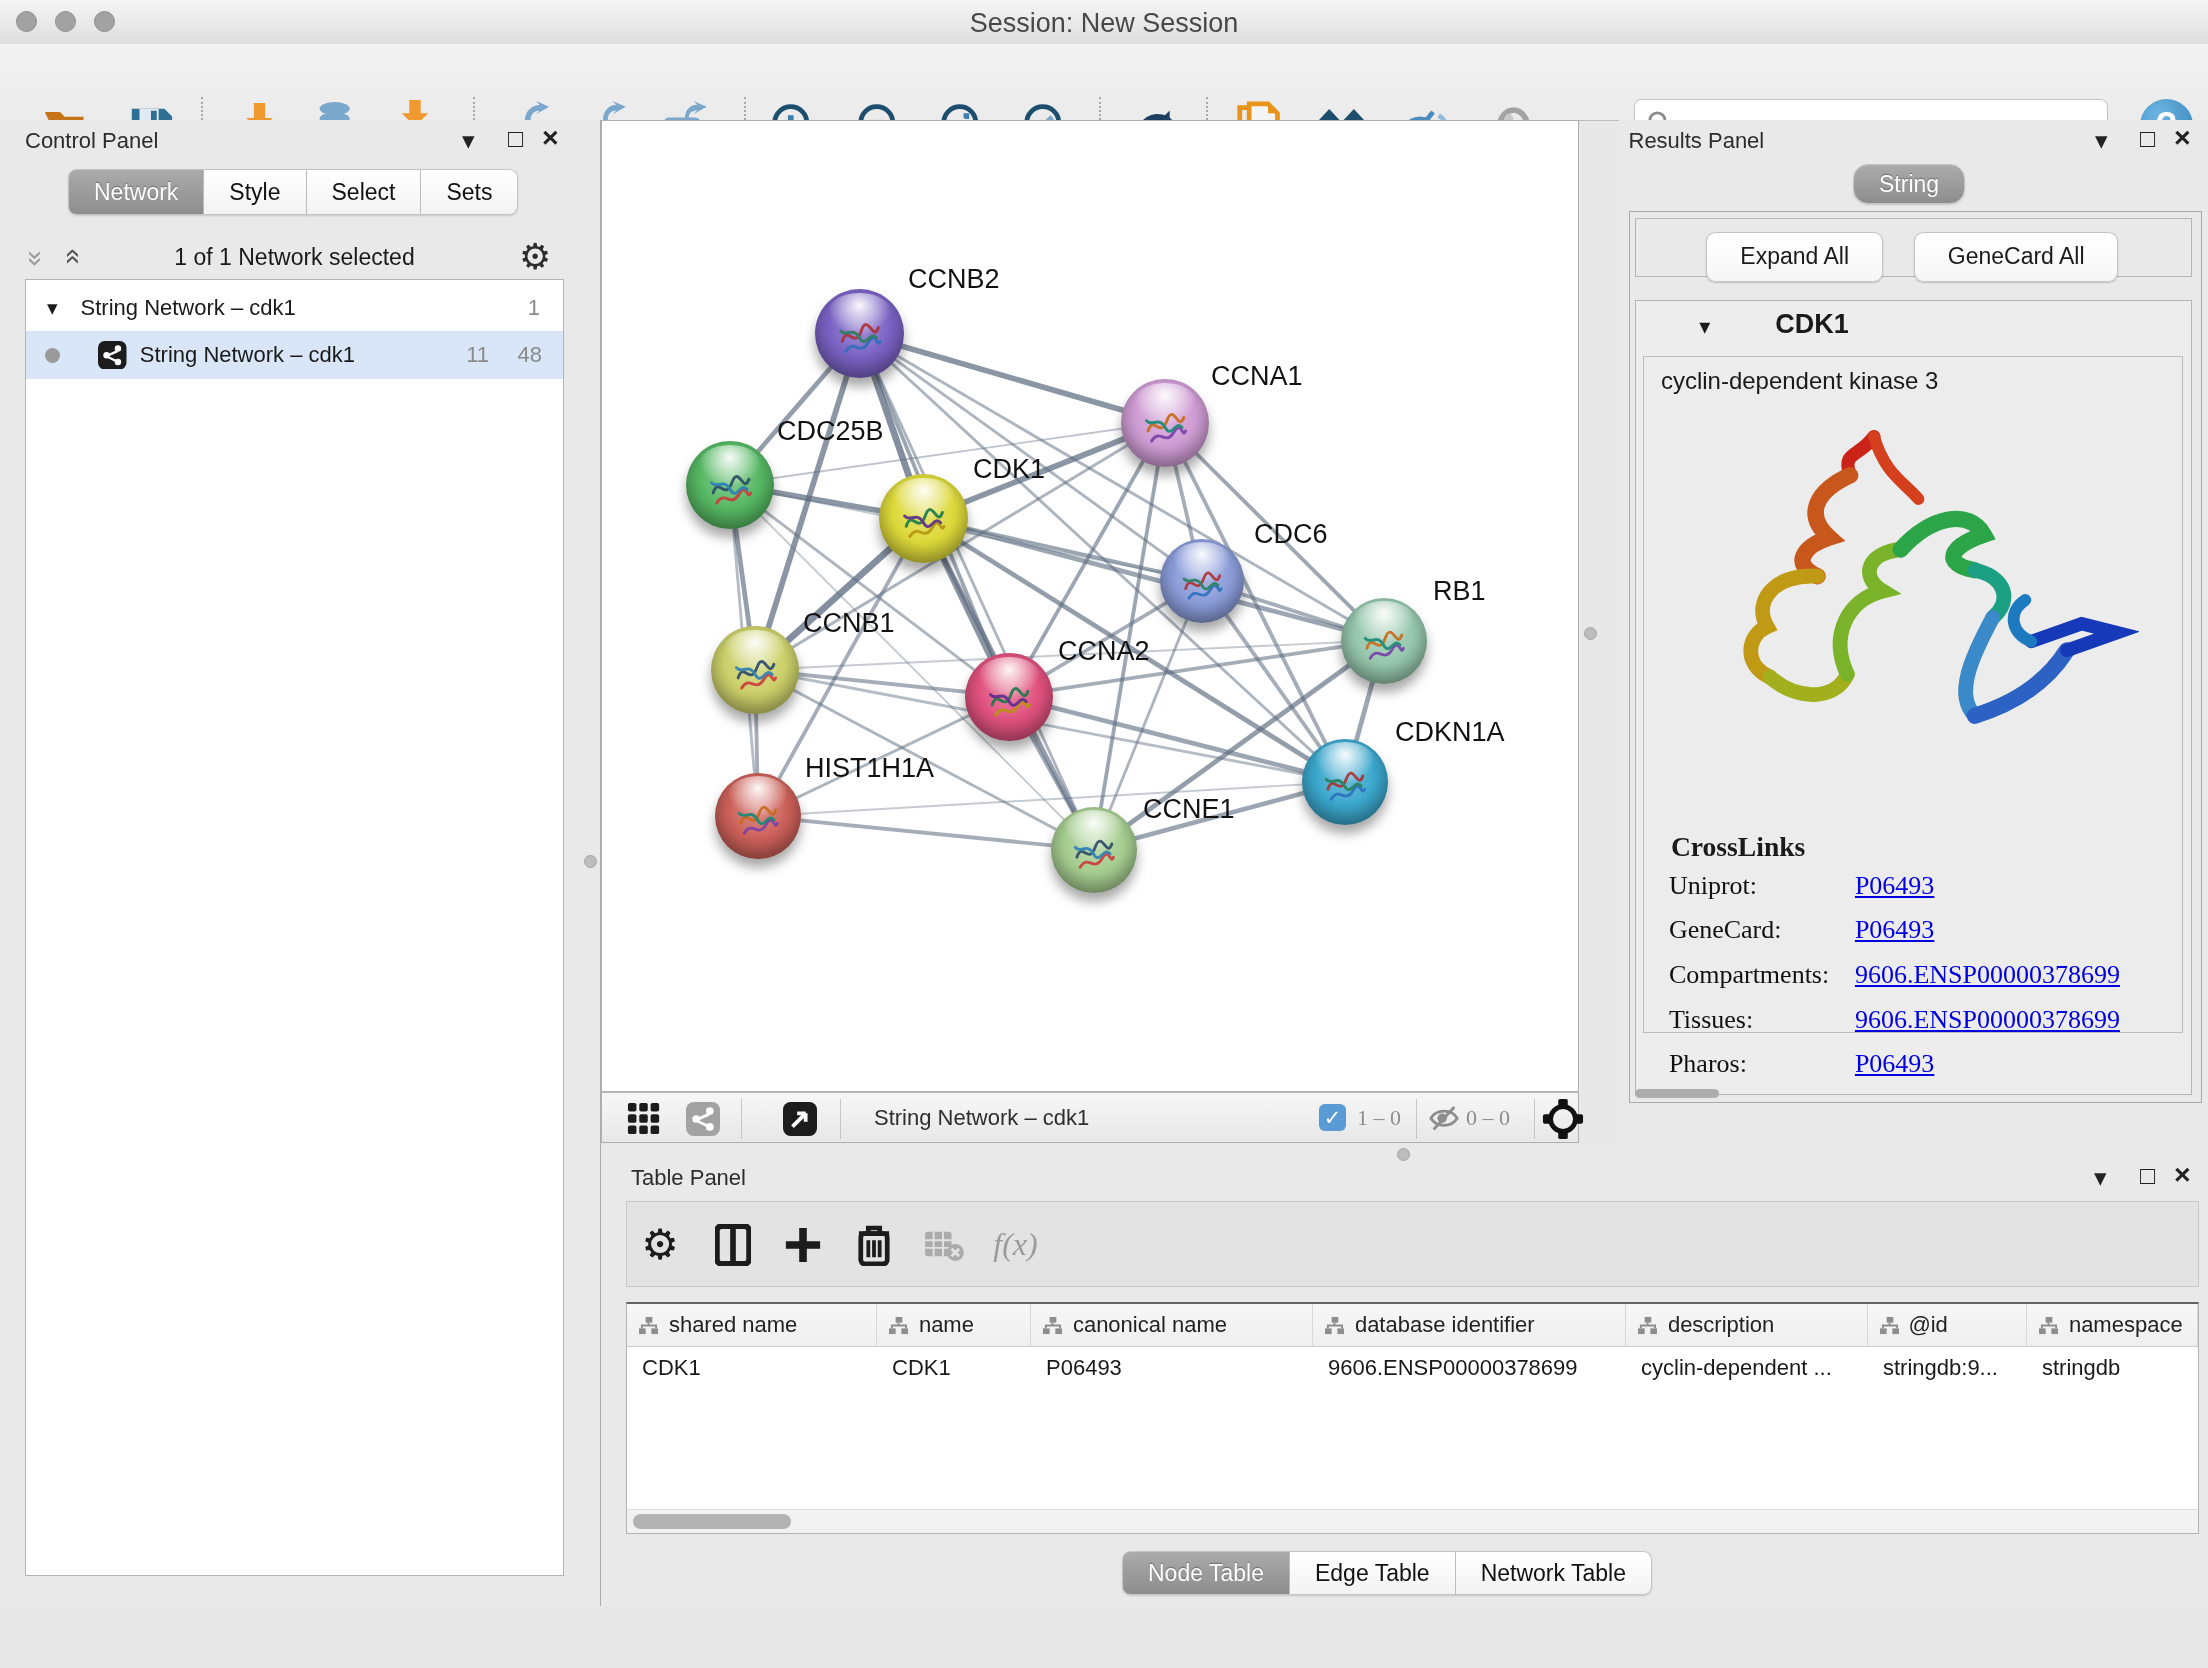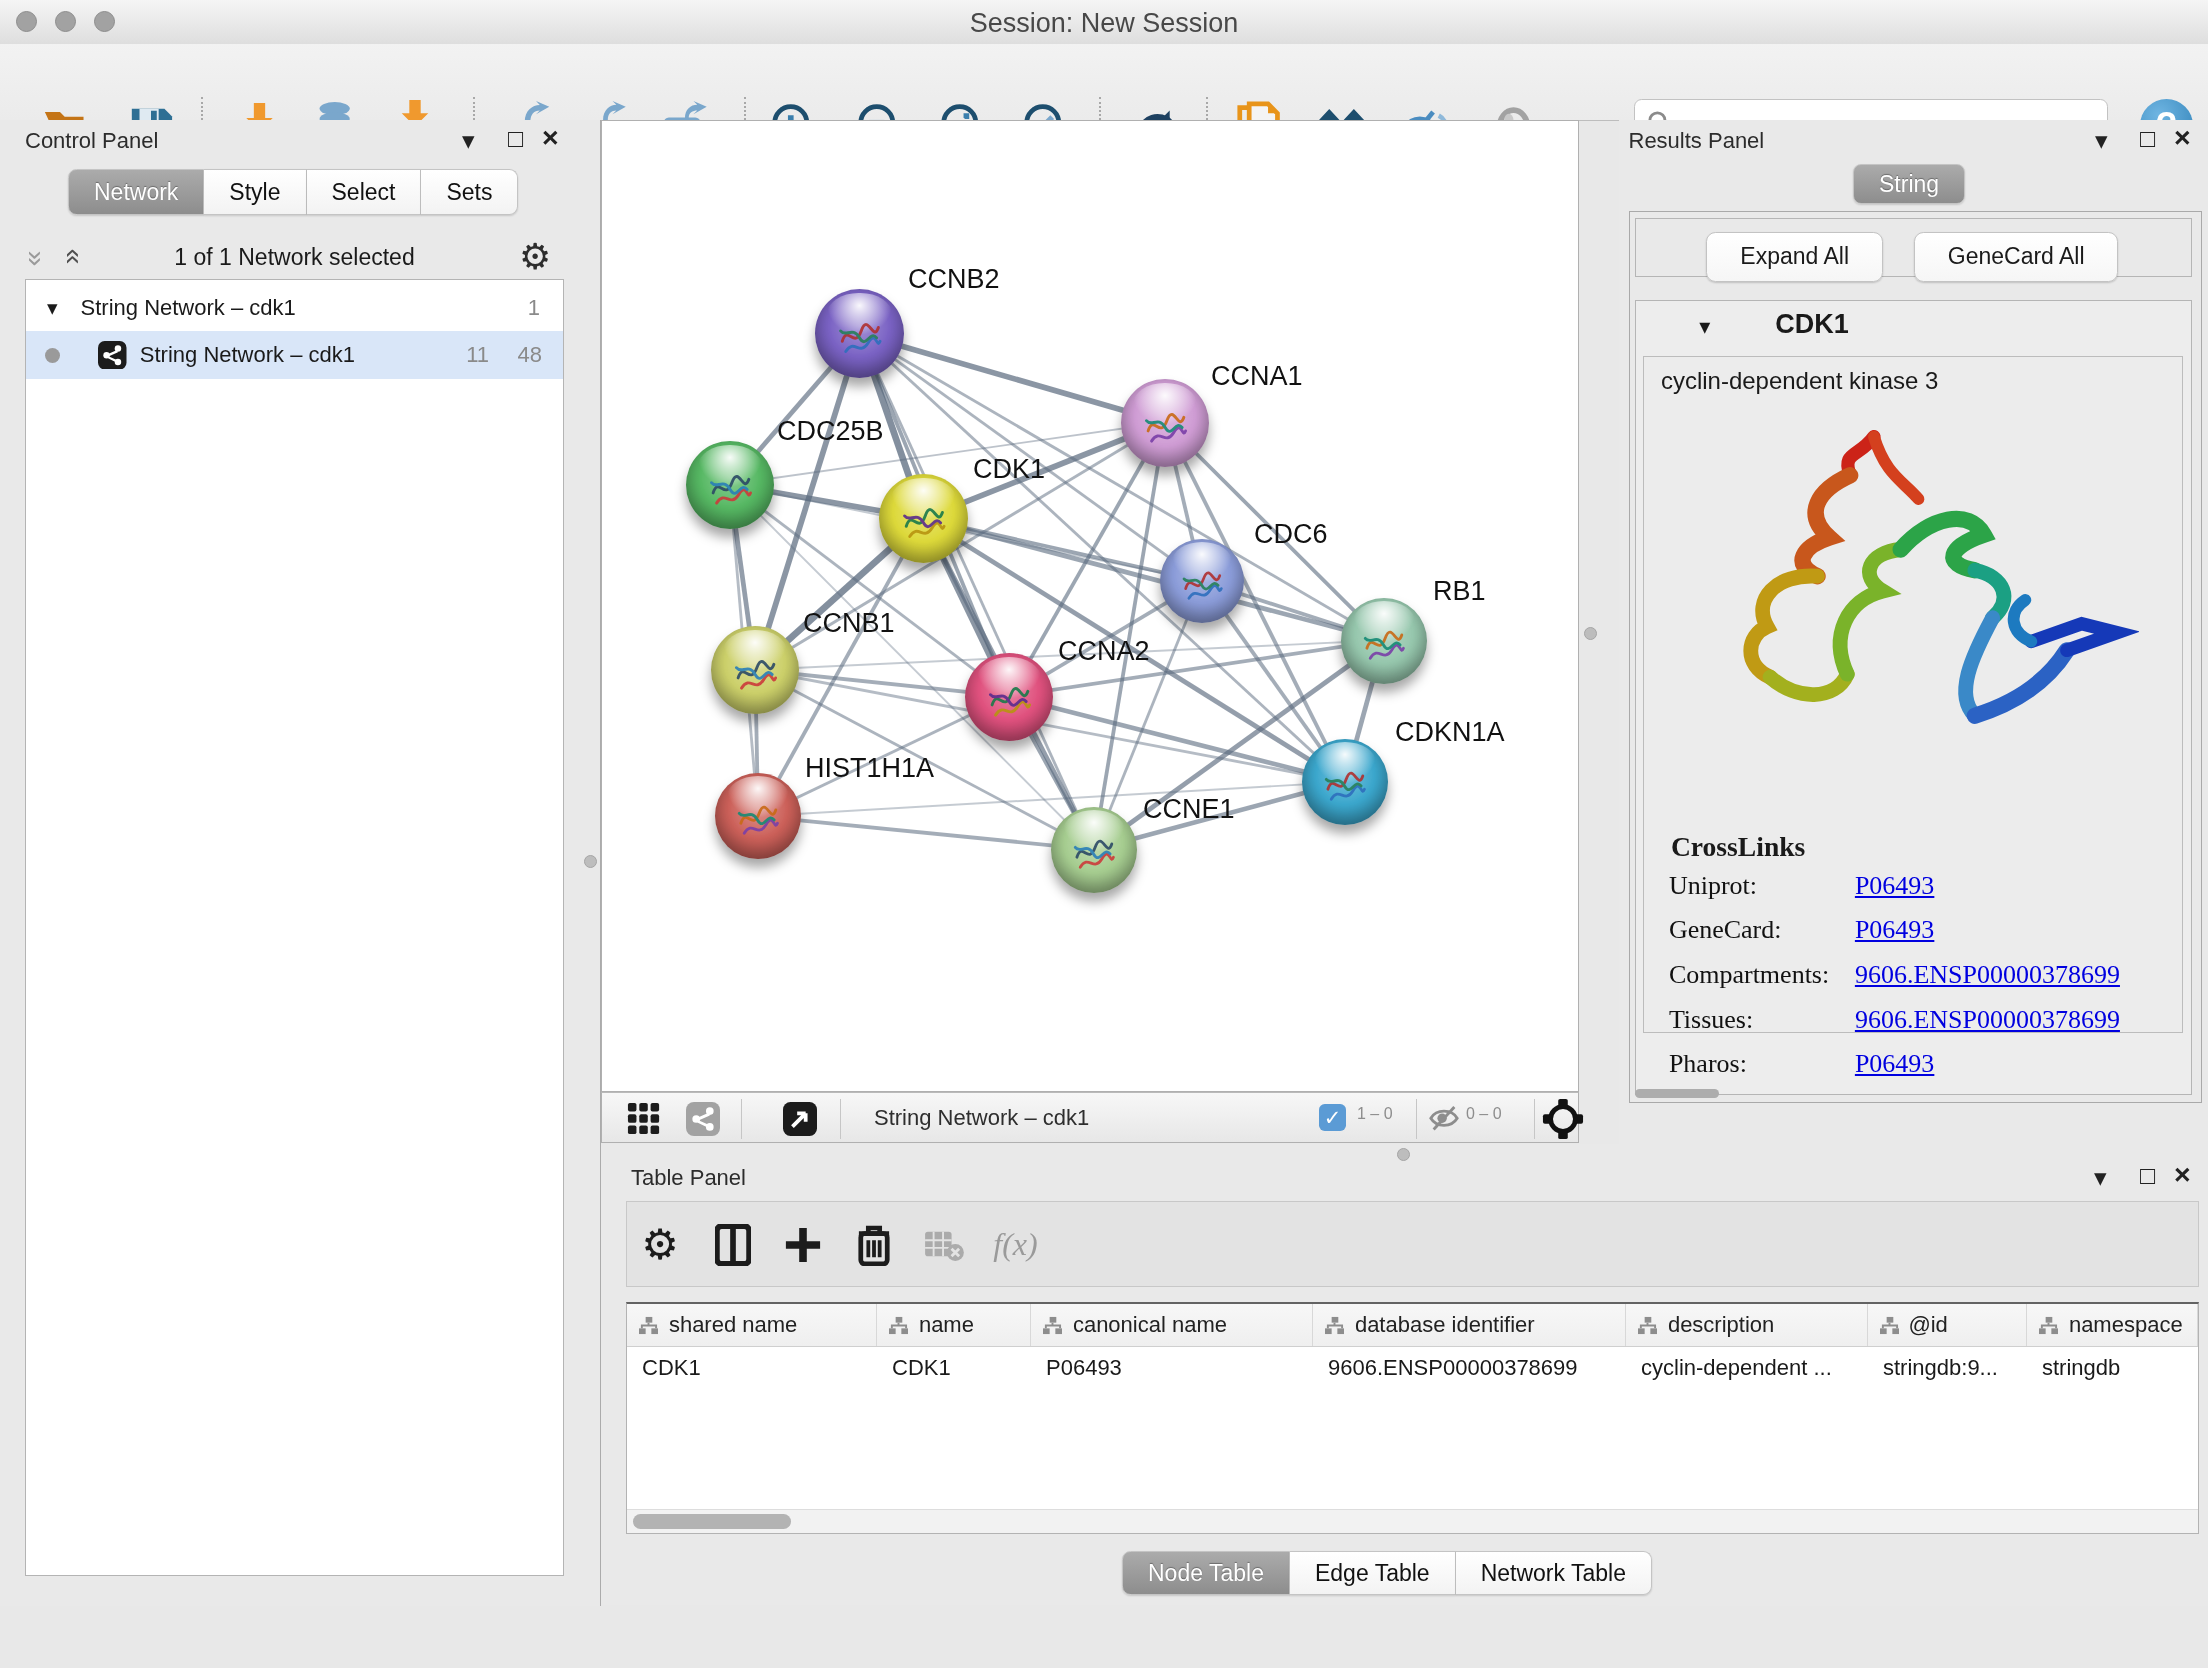--- a/index.html
+++ b/index.html
@@ -580,7 +580,7 @@
 
     <div class="abs" style="left:234px;top:44px">
       <div class="seg">
-          <div class="tab active" style="height:38px;line-height:38px;border-radius:8px">String</div>
+          <div class="tab active" style="height:38px;line-height:38px;border-radius:15px">String</div>
         </div>
     </div>
 

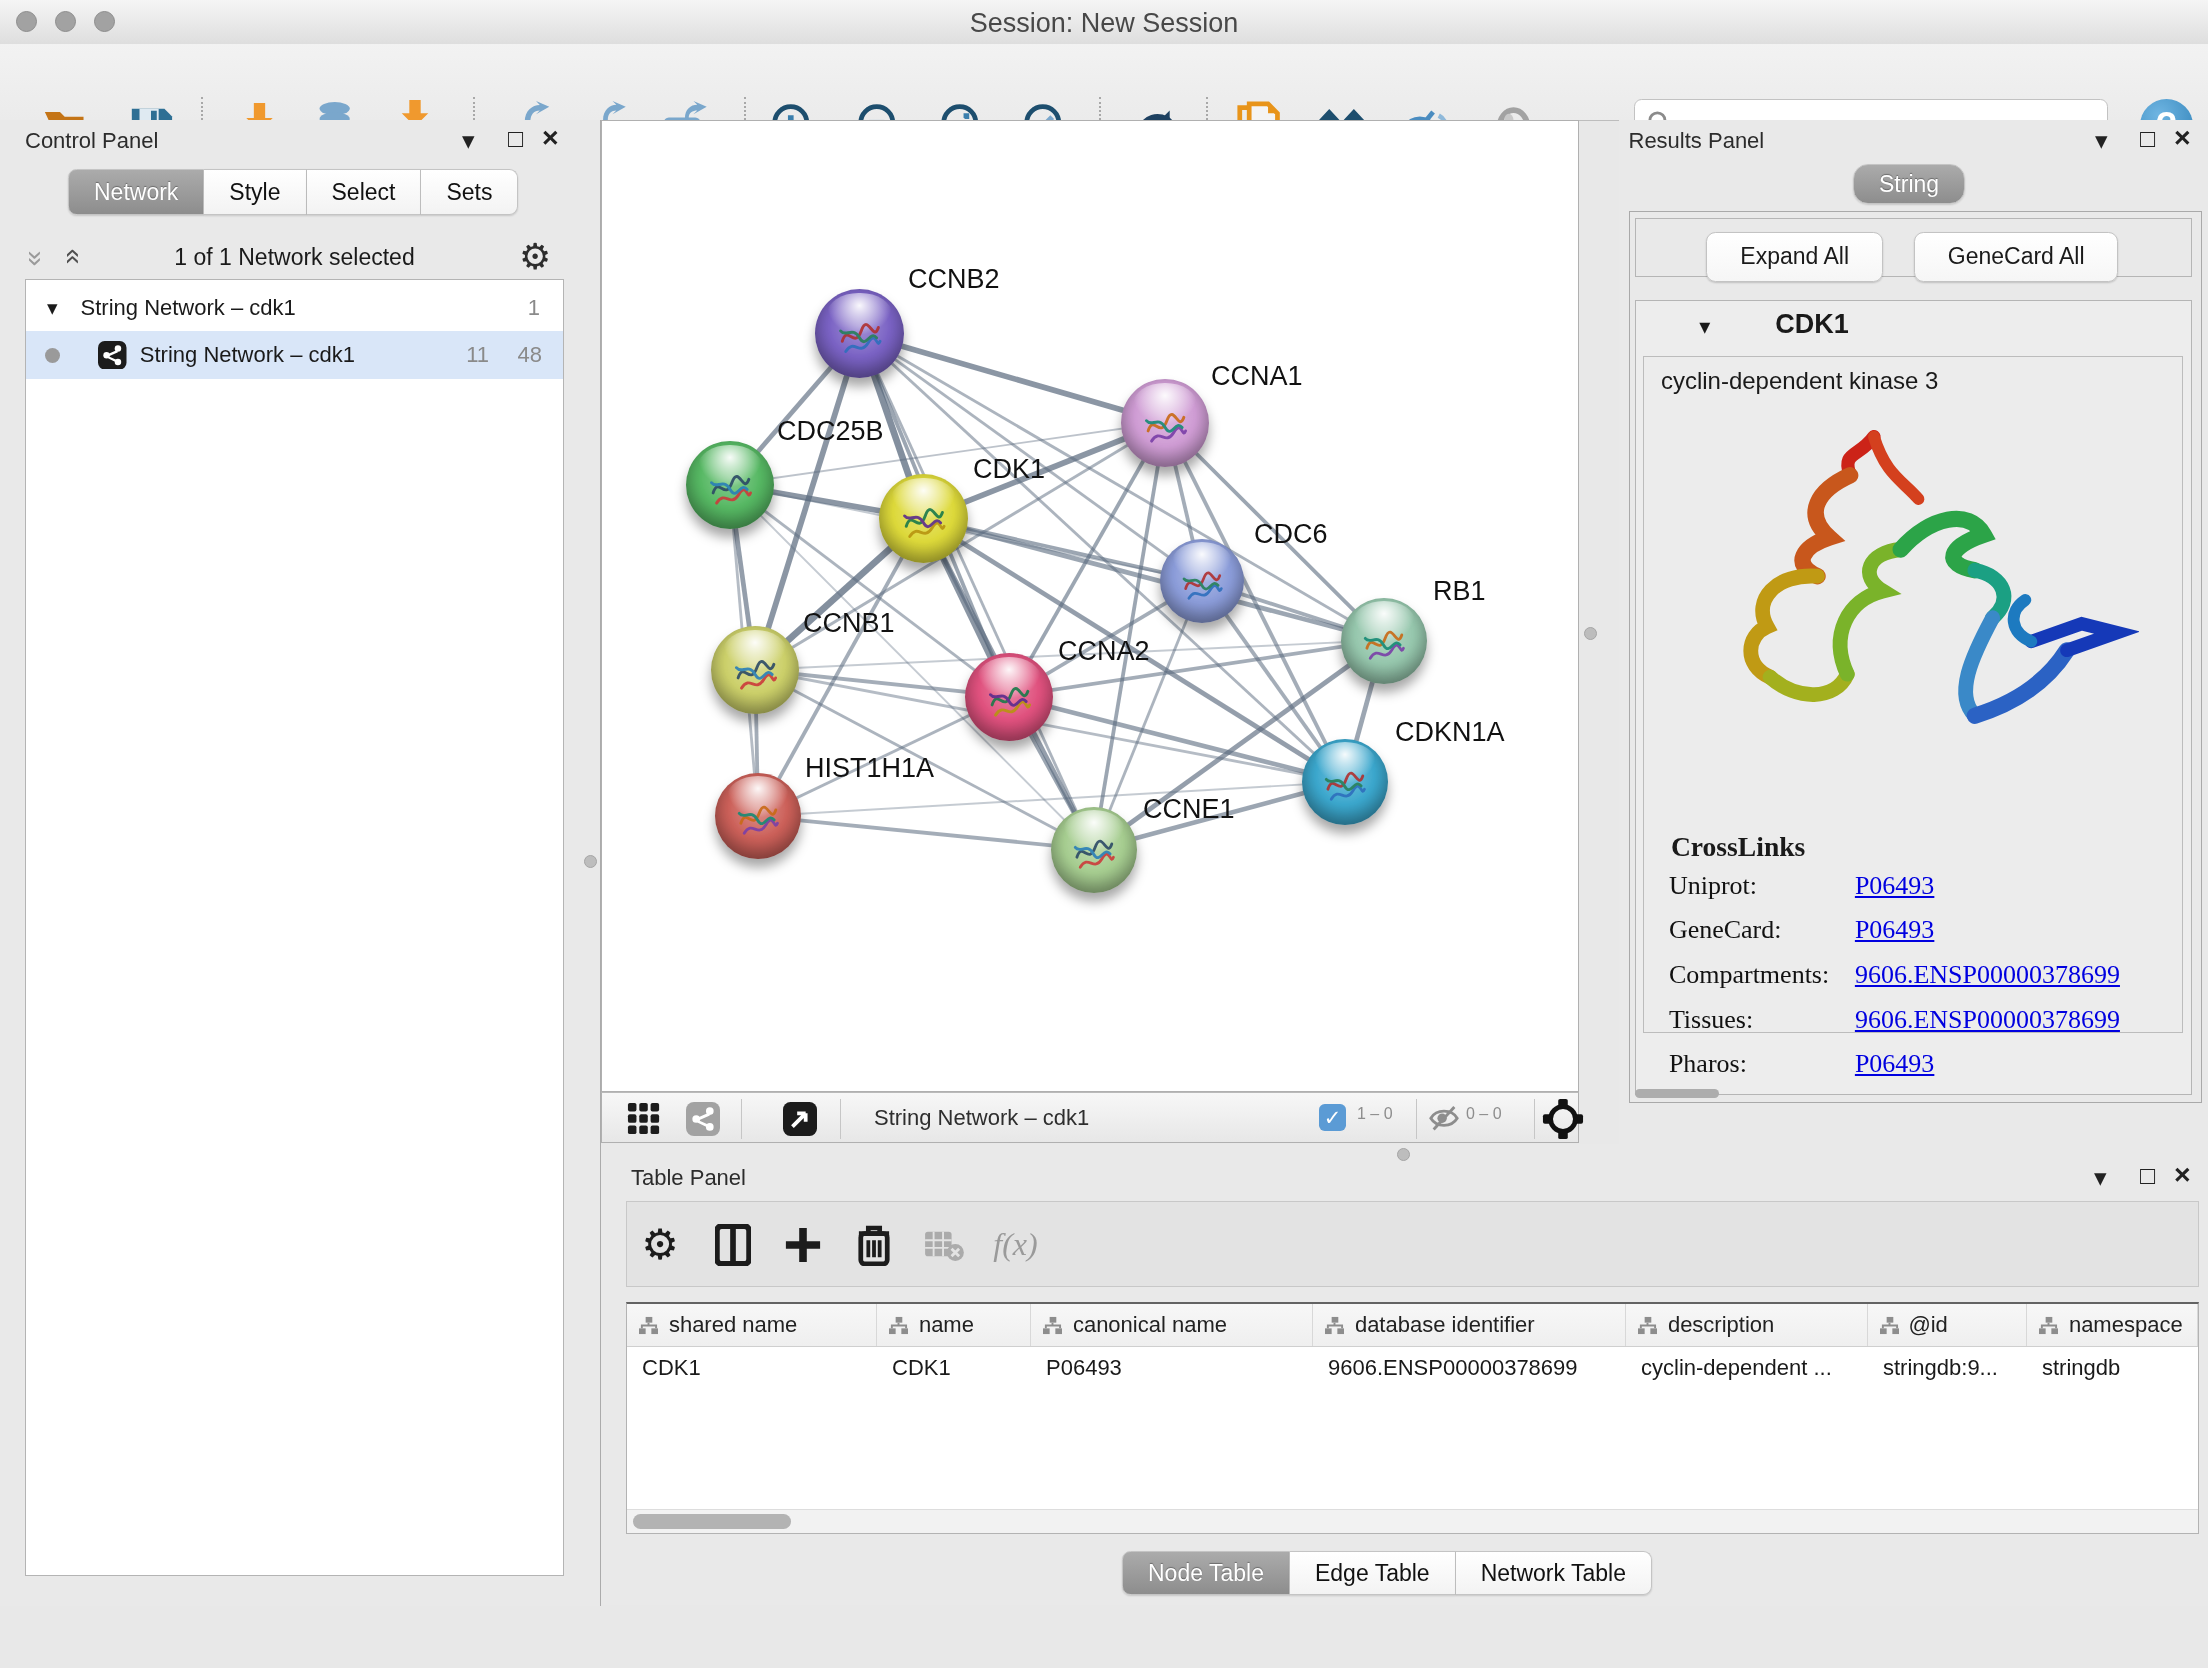--- a/index.html
+++ b/index.html
@@ -52,7 +52,7 @@
      border:1px solid #b0b0b0;border-top:1px solid #bababa;box-sizing:border-box;}
   .nti{position:absolute;top:8.6px;}
   .ntsep{position:absolute;top:5.7px;height:40px;border-left:1.9px solid #c6c6c6;}
-  .ntnum{position:absolute;top:12.4px;font-size:16px;color:#8d8d8d;white-space:nowrap;}
+  .ntnum{position:absolute;top:12.4px;font-size:22px;color:#8d8d8d;white-space:nowrap;font-family:Liberation Serif, serif;}
   .nt-title{position:absolute;top:12.4px;font-size:22px;color:#2e2e2e;}
   .chk{position:absolute;width:27px;height:27px;border-radius:5.7px;background:#5b9bd5;color:#fff;
        font-size:21px;display:flex;align-items:center;justify-content:center;top:11.4px;}

